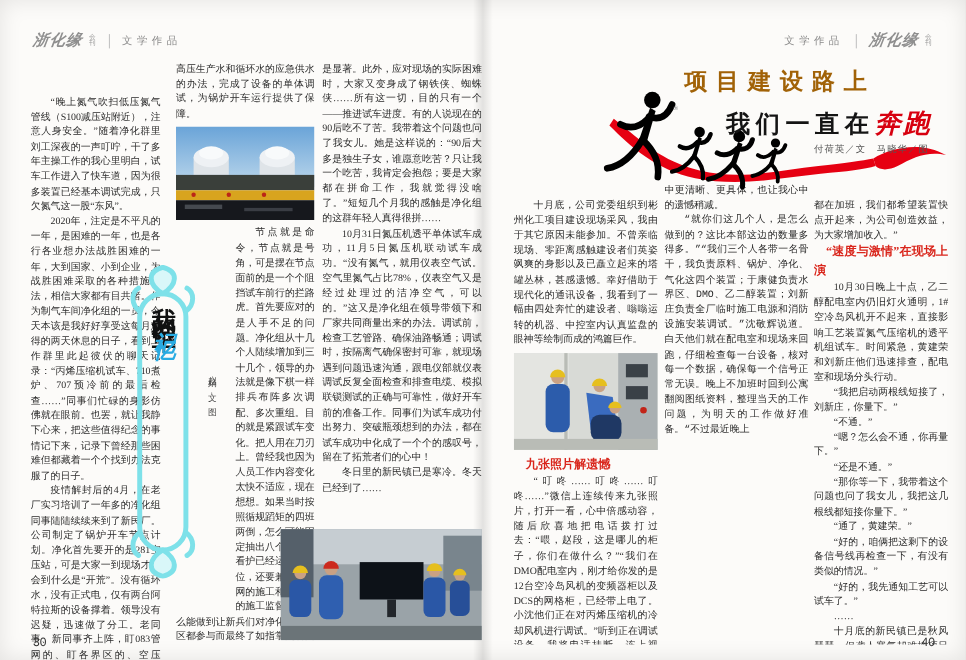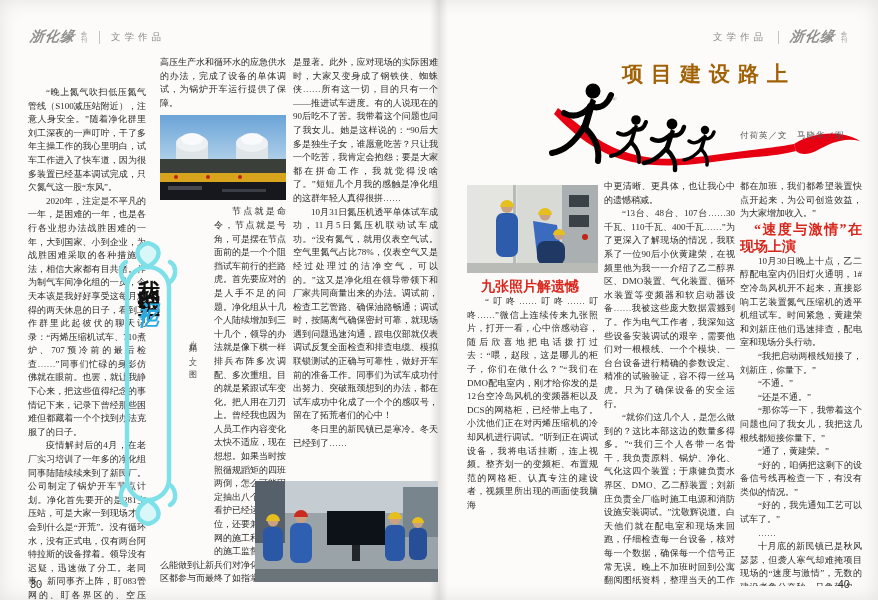--- a/index.html
+++ b/index.html
@@ -196,6 +196,7 @@
   </svg>
   <div class="rt-title1">项目建设路上</div>
   <div class="reg-mark">®</div>
+  <div class="rt-title2"><span>我们一直在</span><span class="run-red">奔跑</span></div>
   <div class="rt-byline">付荷英／文　马晓华／图</div>
 
   <div class="col r-col1">

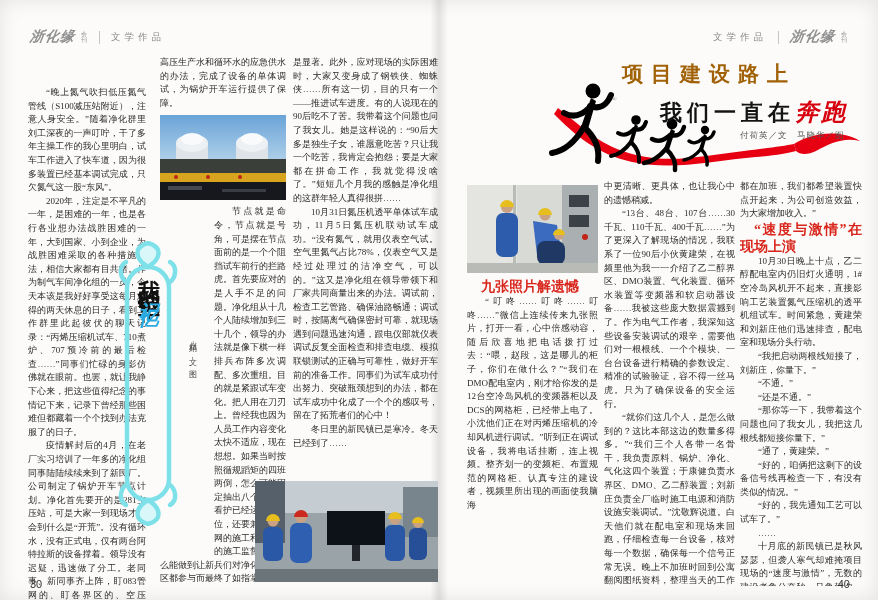--- a/index.html
+++ b/index.html
@@ -24,7 +24,7 @@
   .l-col2{left:160px;top:56px;width:126px;height:526px;}
   .l-col3{left:293px;top:56px;width:145px;height:422px;}
   .r-col1{left:467px;top:180px;width:131px;height:406px;}
-  .r-col2{left:604px;top:180px;width:131px;height:406px;}
+  .r-col2{left:604px;top:167px;width:131px;height:406px;font-family:Liberation Mono, monospace;}
   .r-col3{left:740px;top:180px;width:122px;height:406px;}
   .subhead{color:#d9261c;font-weight:bold;font-size:14px;line-height:17px;text-indent:1em;}
   

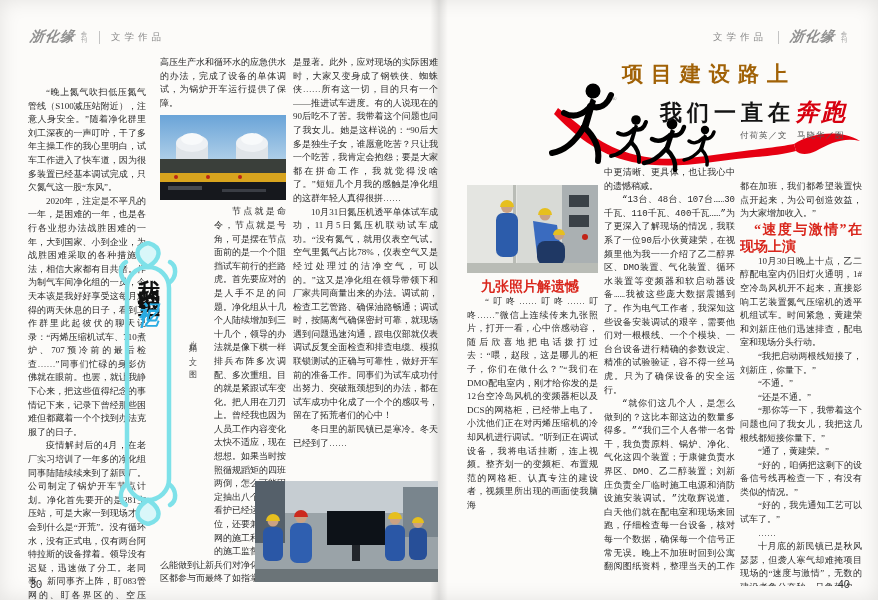--- a/index.html
+++ b/index.html
@@ -200,6 +200,7 @@
   <div class="rt-byline">付荷英／文　马晓华／图</div>
 
   <div class="col r-col1">
+    <p class="ind">十月底，公司党委组织到彬州化工项目建设现场采风，我由于其它原因未能参加。不曾亲临现场、零距离感触建设者们英姿飒爽的身影以及已矗立起来的塔罐丛林，甚感遗憾。幸好借助于现代化的通讯设备，我看到了一幅由四处奔忙的建设者、嗡嗡运转的机器、中控室内认真监盘的眼神等绘制而成的鸿篇巨作。</p>
     <svg class="photo" width="131" height="88" viewBox="0 0 131 88">
       <rect width="131" height="88" fill="#d8dad6"></rect>
       <rect width="50" height="88" fill="#e4e5e1"></rect>

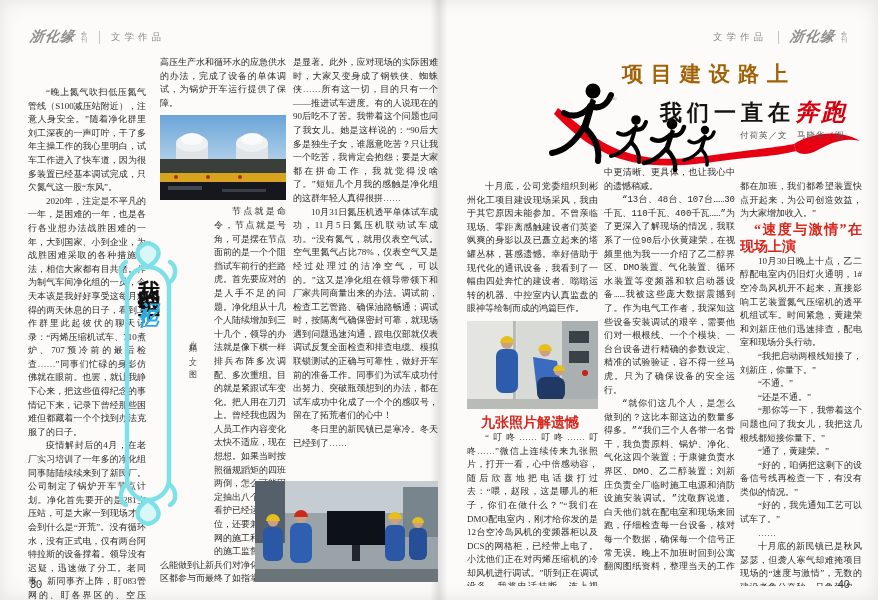--- a/index.html
+++ b/index.html
@@ -226,7 +226,6 @@
 
   <div class="col r-col2">
     <p>中更清晰、更具体，也让我心中的遗憾稍减。</p>
-    <p class="ind">“13台、48台、107台……30千瓦、110千瓦、400千瓦……”为了更深入了解现场的情况，我联系了一位90后小伙黄建荣，在视频里他为我一一介绍了乙二醇界区、DMO装置、气化装置、循环水装置等变频器和软启动器设备……我被这些庞大数据震撼到了。作为电气工作者，我深知这些设备安装调试的艰辛，需要他们对一根根线、一个个模块、一台台设备进行精确的参数设定、精准的试验验证，容不得一丝马虎。只为了确保设备的安全运行。</p>
     <p class="ind">“就你们这几个人，是怎么做到的？这比本部这边的数量多得多。”“我们三个人各带一名骨干，我负责原料、锅炉、净化、气化这四个装置；于康健负责水界区、DMO、乙二醇装置；刘新庄负责全厂临时施工电源和消防设施安装调试。”沈敬辉说道。白天他们就在配电室和现场来回跑，仔细检查每一台设备，核对每一个数据，确保每一个信号正常无误。晚上不加班时回到公寓翻阅图纸资料，整理当天的工作问题，为明天的工作做好准备。“不过最近晚上</p>
   </div>
 

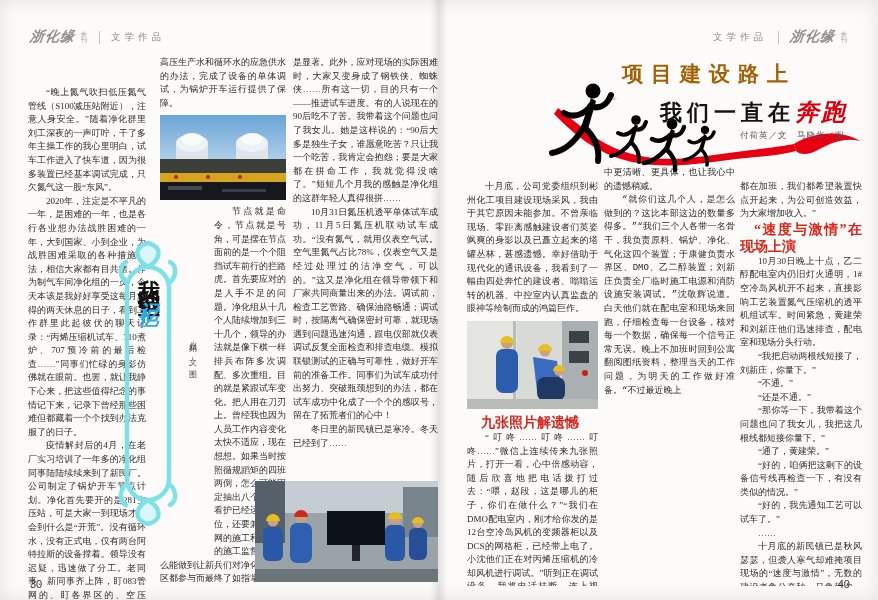--- a/index.html
+++ b/index.html
@@ -26,7 +26,7 @@
   .r-col1{left:467px;top:180px;width:131px;height:406px;}
   .r-col2{left:604px;top:167px;width:131px;height:406px;font-family:Liberation Mono, monospace;}
   .r-col3{left:740px;top:180px;width:122px;height:406px;}
-  .subhead{color:#d9261c;font-weight:bold;font-size:14px;line-height:17px;text-indent:1em;}
+  .subhead{color:#d9261c;font-weight:bold;font-size:11px;line-height:17px;text-indent:1em;}
   
   .ornament{position:absolute;left:117px;top:241px;width:62px;height:285px;}
   .vtitle{position:absolute;left:134px;top:262px;writing-mode:vertical-rl;text-orientation:upright;

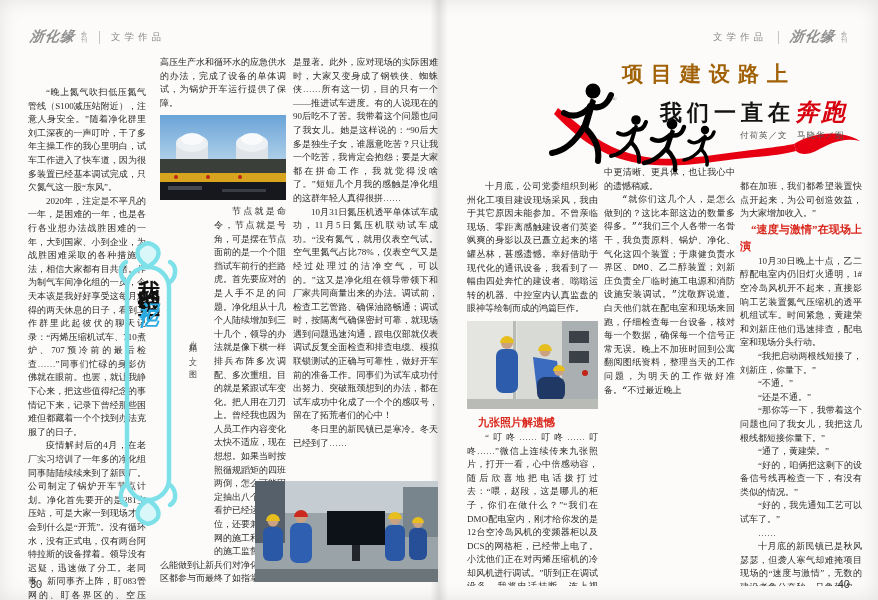--- a/index.html
+++ b/index.html
@@ -235,6 +235,7 @@
     <p class="ind">10月30日晚上十点，乙二醇配电室内仍旧灯火通明，1#空冷岛风机开不起来，直接影响工艺装置氮气压缩机的透平机组试车。时间紧急，黄建荣和刘新庄他们迅速排查，配电室和现场分头行动。</p>
     <p class="ind">“我把启动两根线短接了，刘新庄，你量下。”</p>
     <p class="ind">“不通。”</p>
+    <p class="ind">“嗯？怎么会不通，你再量下。”</p>
     <p class="ind">“还是不通。”</p>
     <p class="ind">“那你等一下，我带着这个问题也问了我女儿，我把这几根线都短接你量下。”</p>
     <p class="ind">“通了，黄建荣。”</p>

